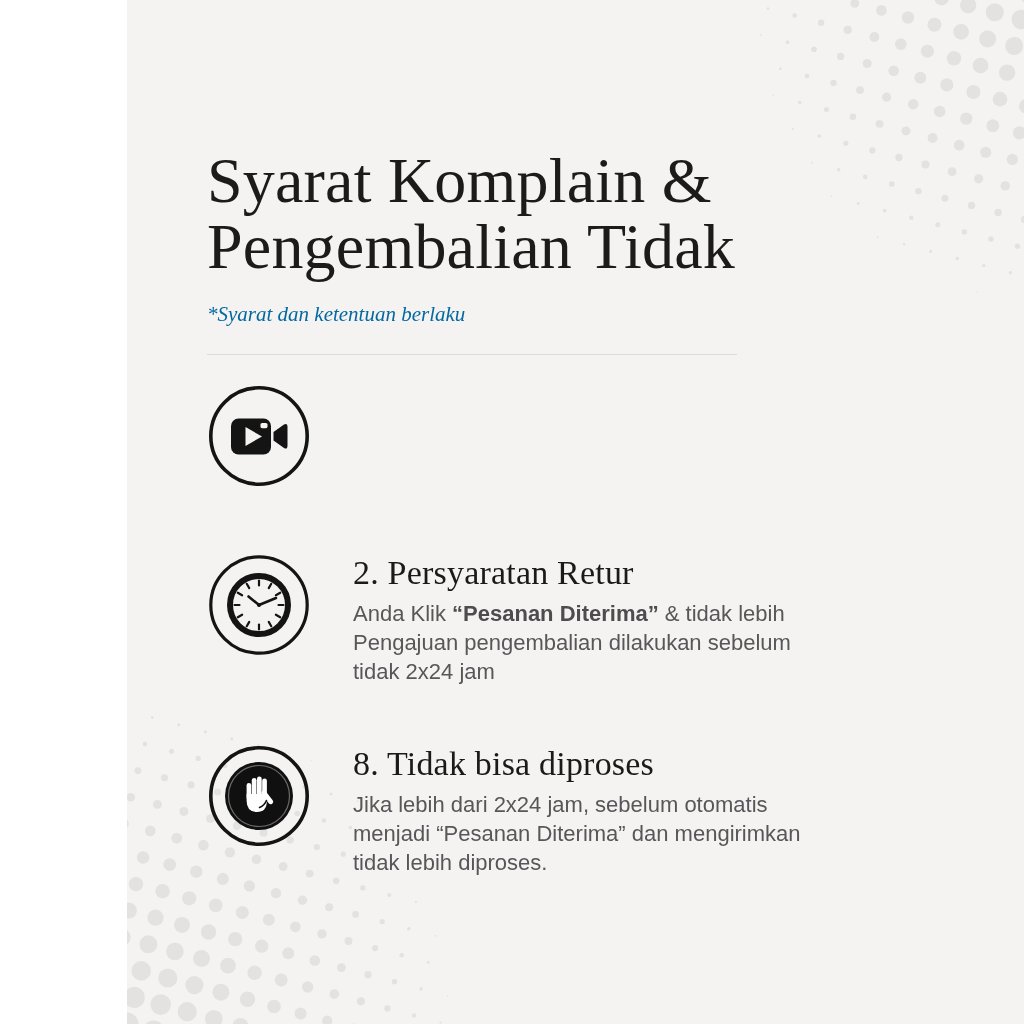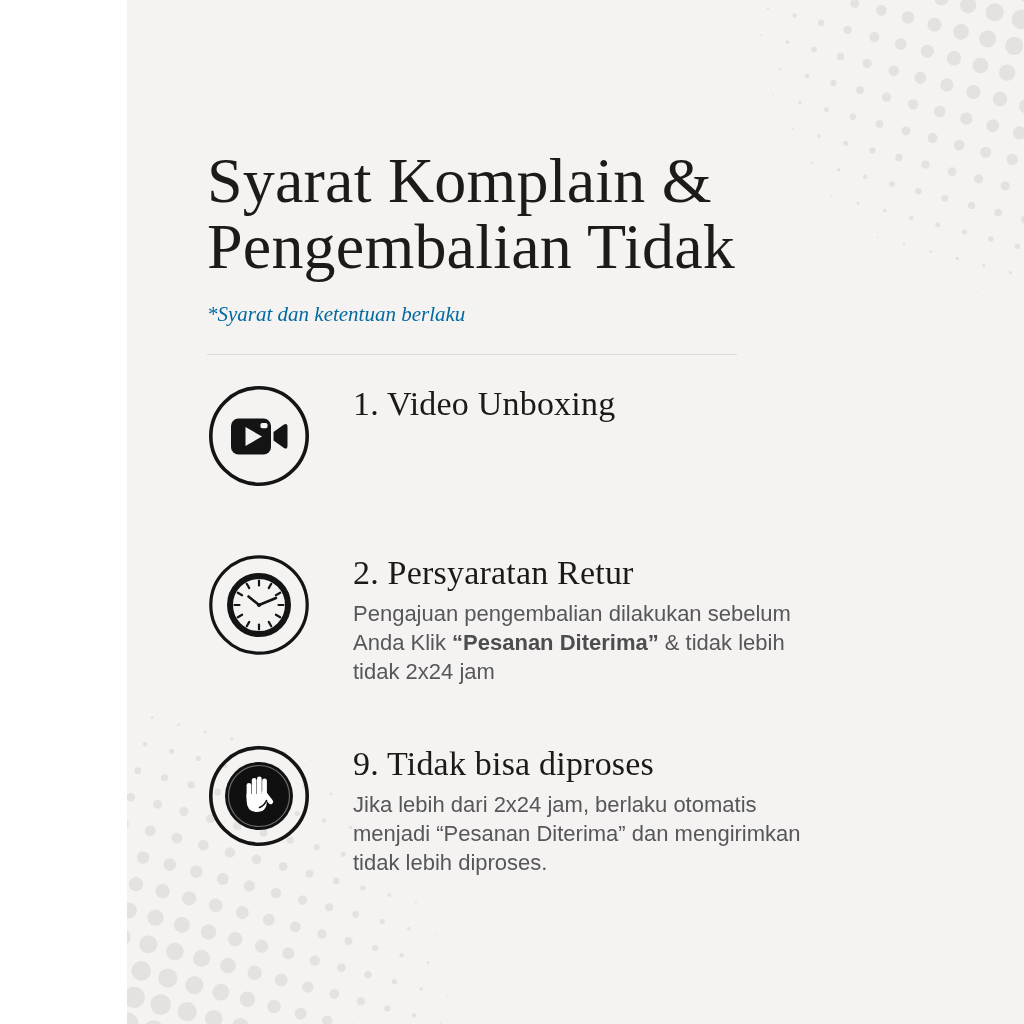--- a/index.html
+++ b/index.html
@@ -333,7 +333,6 @@
             </svg>
           </div>
           <div class="text">
-            <h2>1. Video Unboxing</h2>
           </div>
         </div>
 

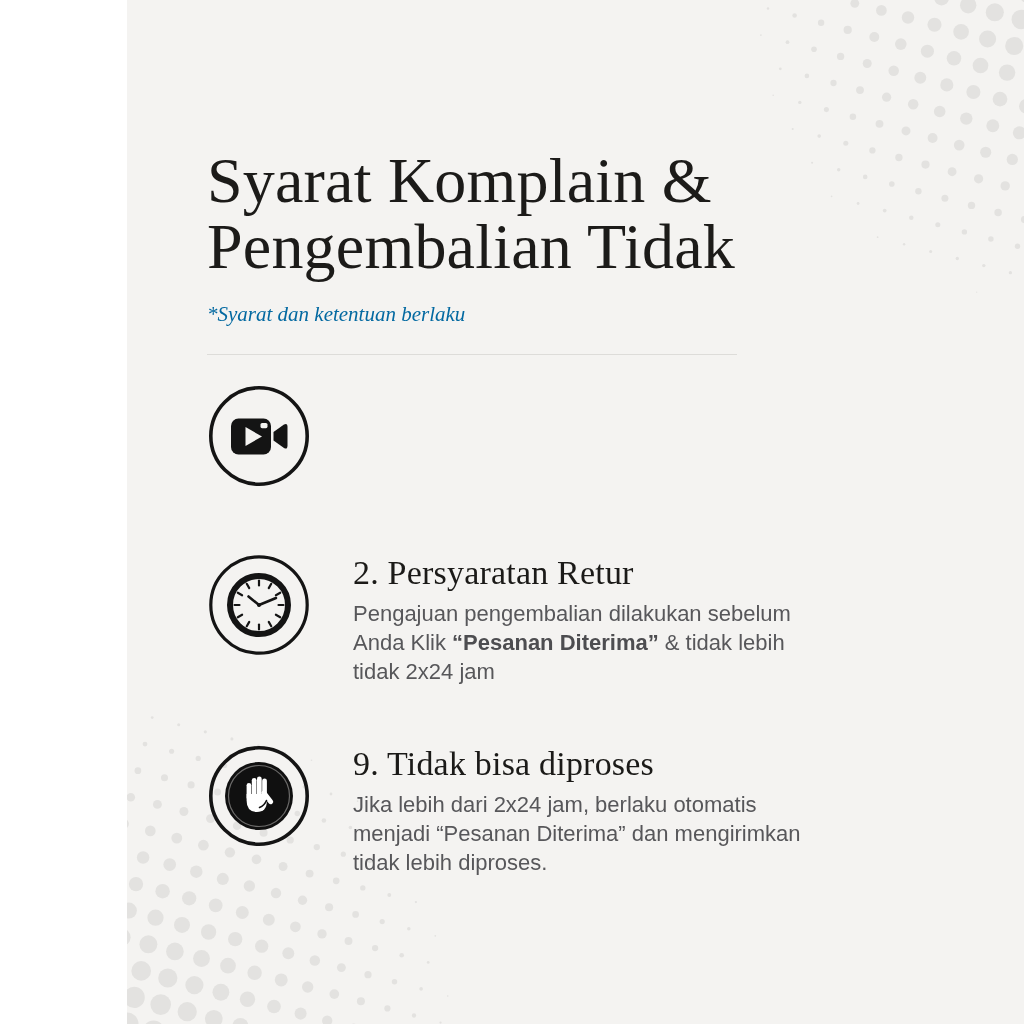--- a/index.html
+++ b/index.html
@@ -365,8 +365,8 @@
           <div class="text">
             <h2>2. Persyaratan Retur</h2>
             <div class="body">
+                <div class="body-line"><span>Anda Klik </span><span class="bold">“Pesanan Diterima”</span><span> &amp; tidak lebih</span></div>
                 <div class="body-line"><span>Pengajuan pengembalian dilakukan sebelum</span></div>
-                <div class="body-line"><span>Anda Klik </span><span class="bold">“Pesanan Diterima”</span><span> &amp; tidak lebih</span></div>
                 <div class="body-line"><span>tidak 2x24 jam</span></div>
               </div>
           </div>

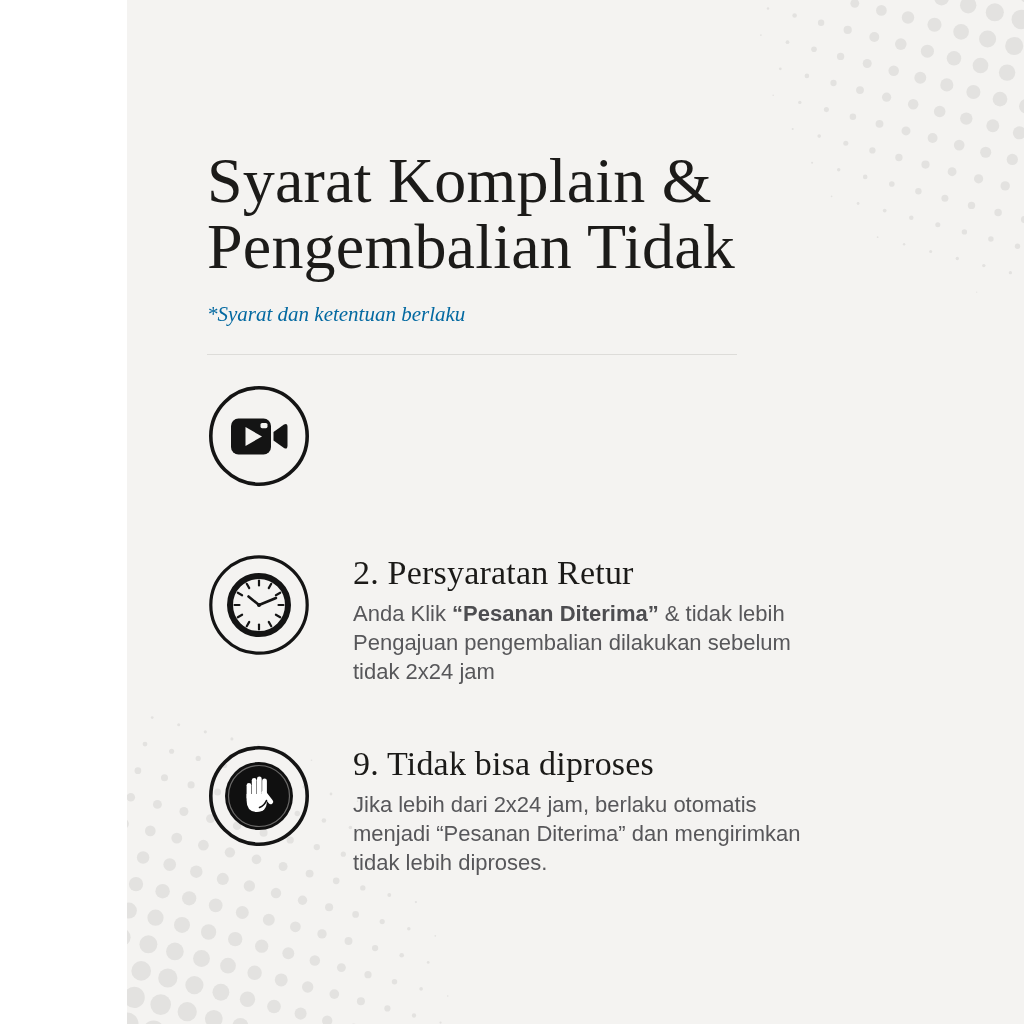--- a/index.html
+++ b/index.html
@@ -390,7 +390,7 @@
             </svg>
           </div>
           <div class="text">
-            <h2>9. Tidak bisa diproses</h2>
+            <h2>8. Tidak bisa diproses</h2>
             <div class="body">
                 <div class="body-line"><span>Jika lebih dari 2x24 jam, berlaku otomatis</span></div>
                 <div class="body-line"><span>menjadi “Pesanan Diterima” dan mengirimkan</span></div>

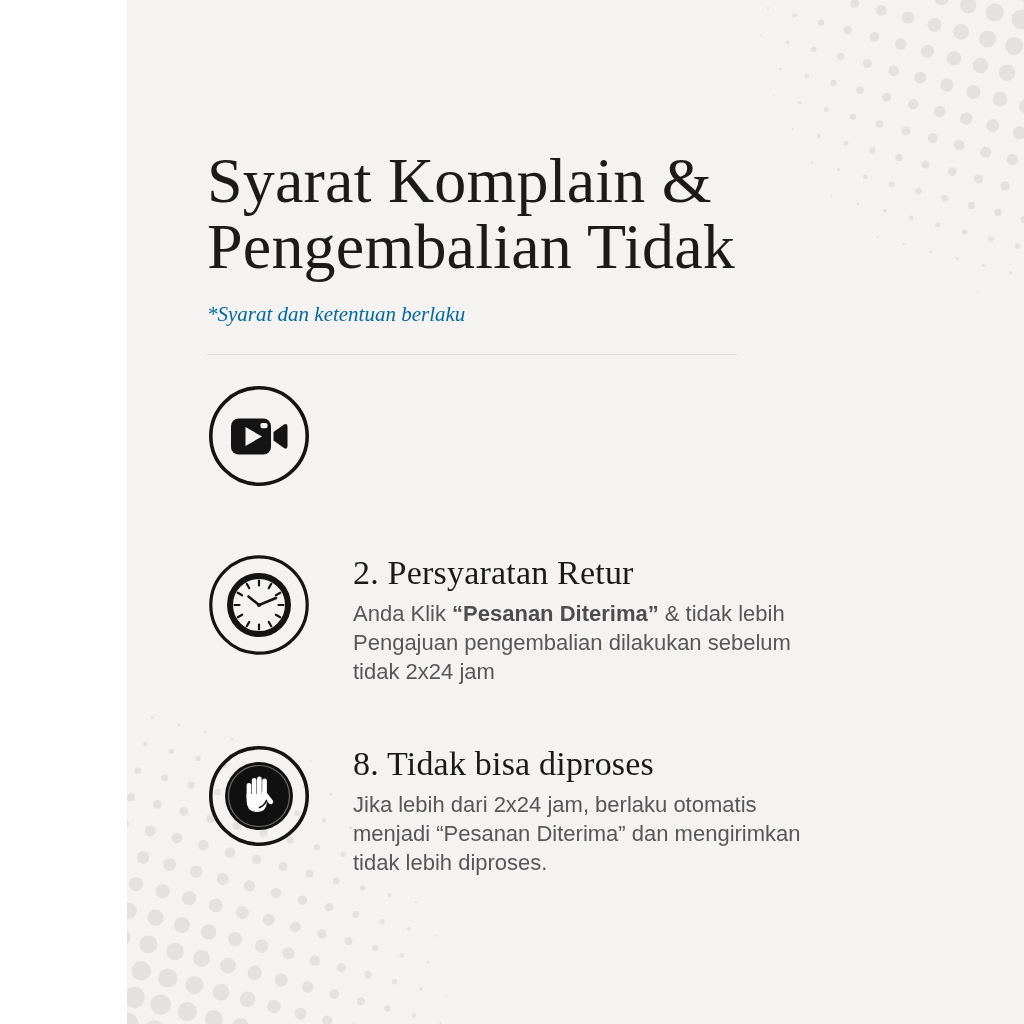--- a/index.html
+++ b/index.html
@@ -392,7 +392,7 @@
           <div class="text">
             <h2>8. Tidak bisa diproses</h2>
             <div class="body">
-                <div class="body-line"><span>Jika lebih dari 2x24 jam, berlaku otomatis</span></div>
+                <div class="body-line"><span>Jika lebih dari 2x24 jam, sebelum otomatis</span></div>
                 <div class="body-line"><span>menjadi “Pesanan Diterima” dan mengirimkan</span></div>
                 <div class="body-line"><span>tidak lebih diproses.</span></div>
               </div>

